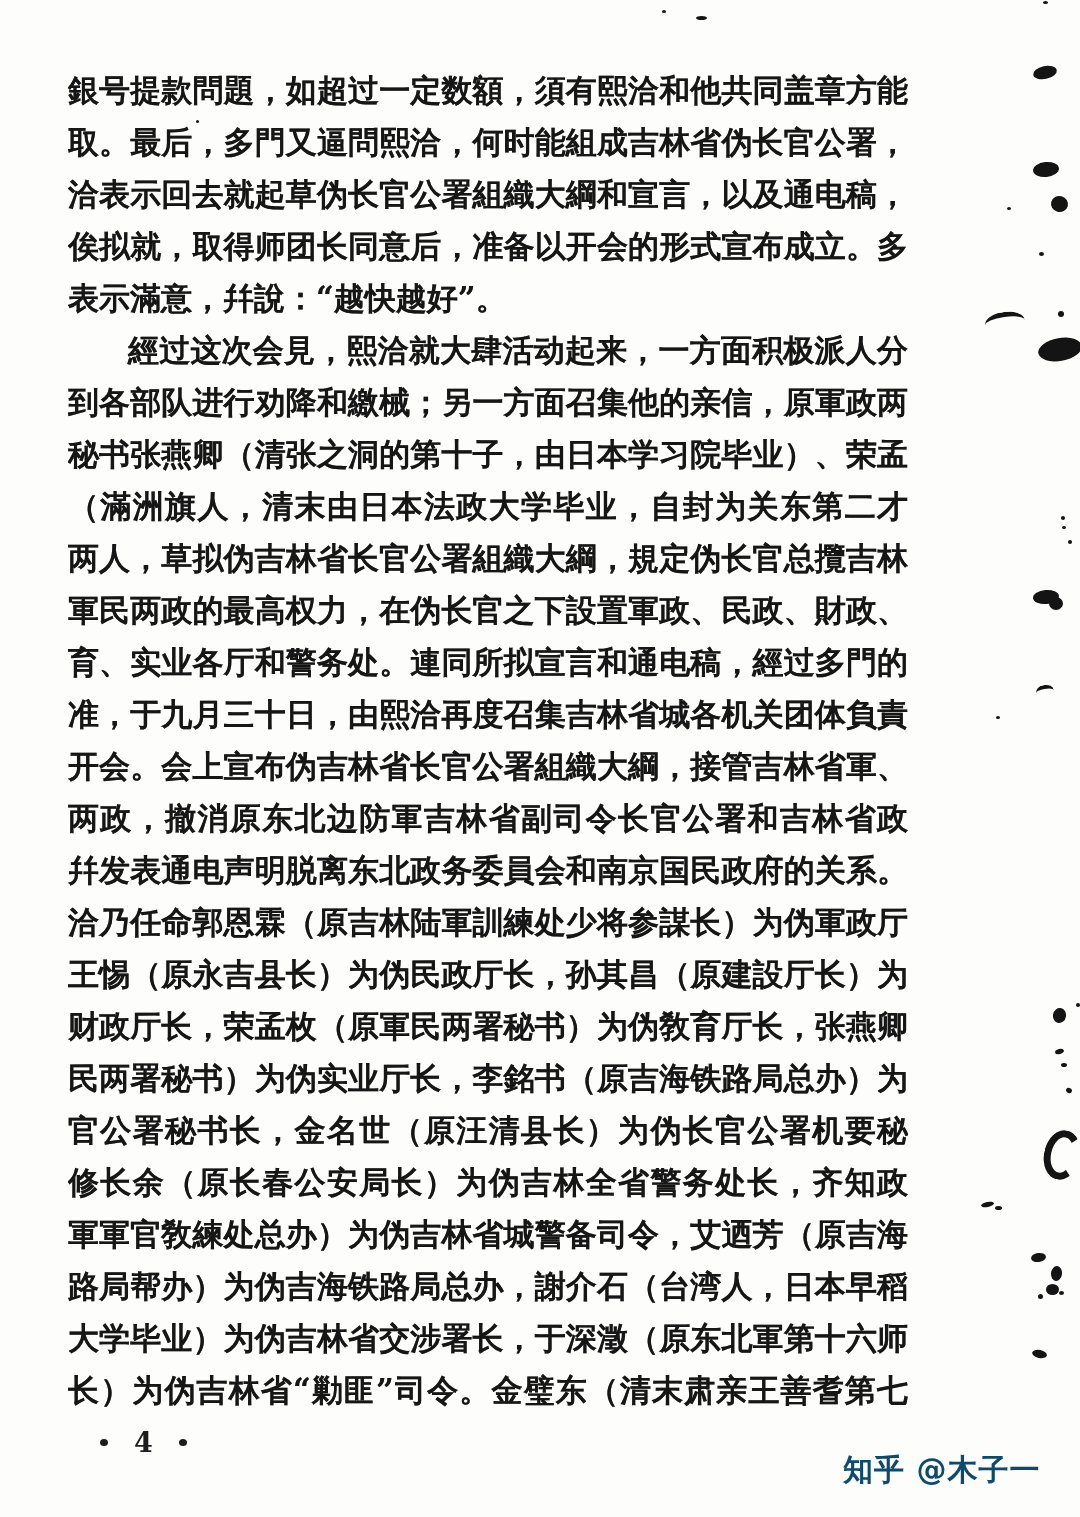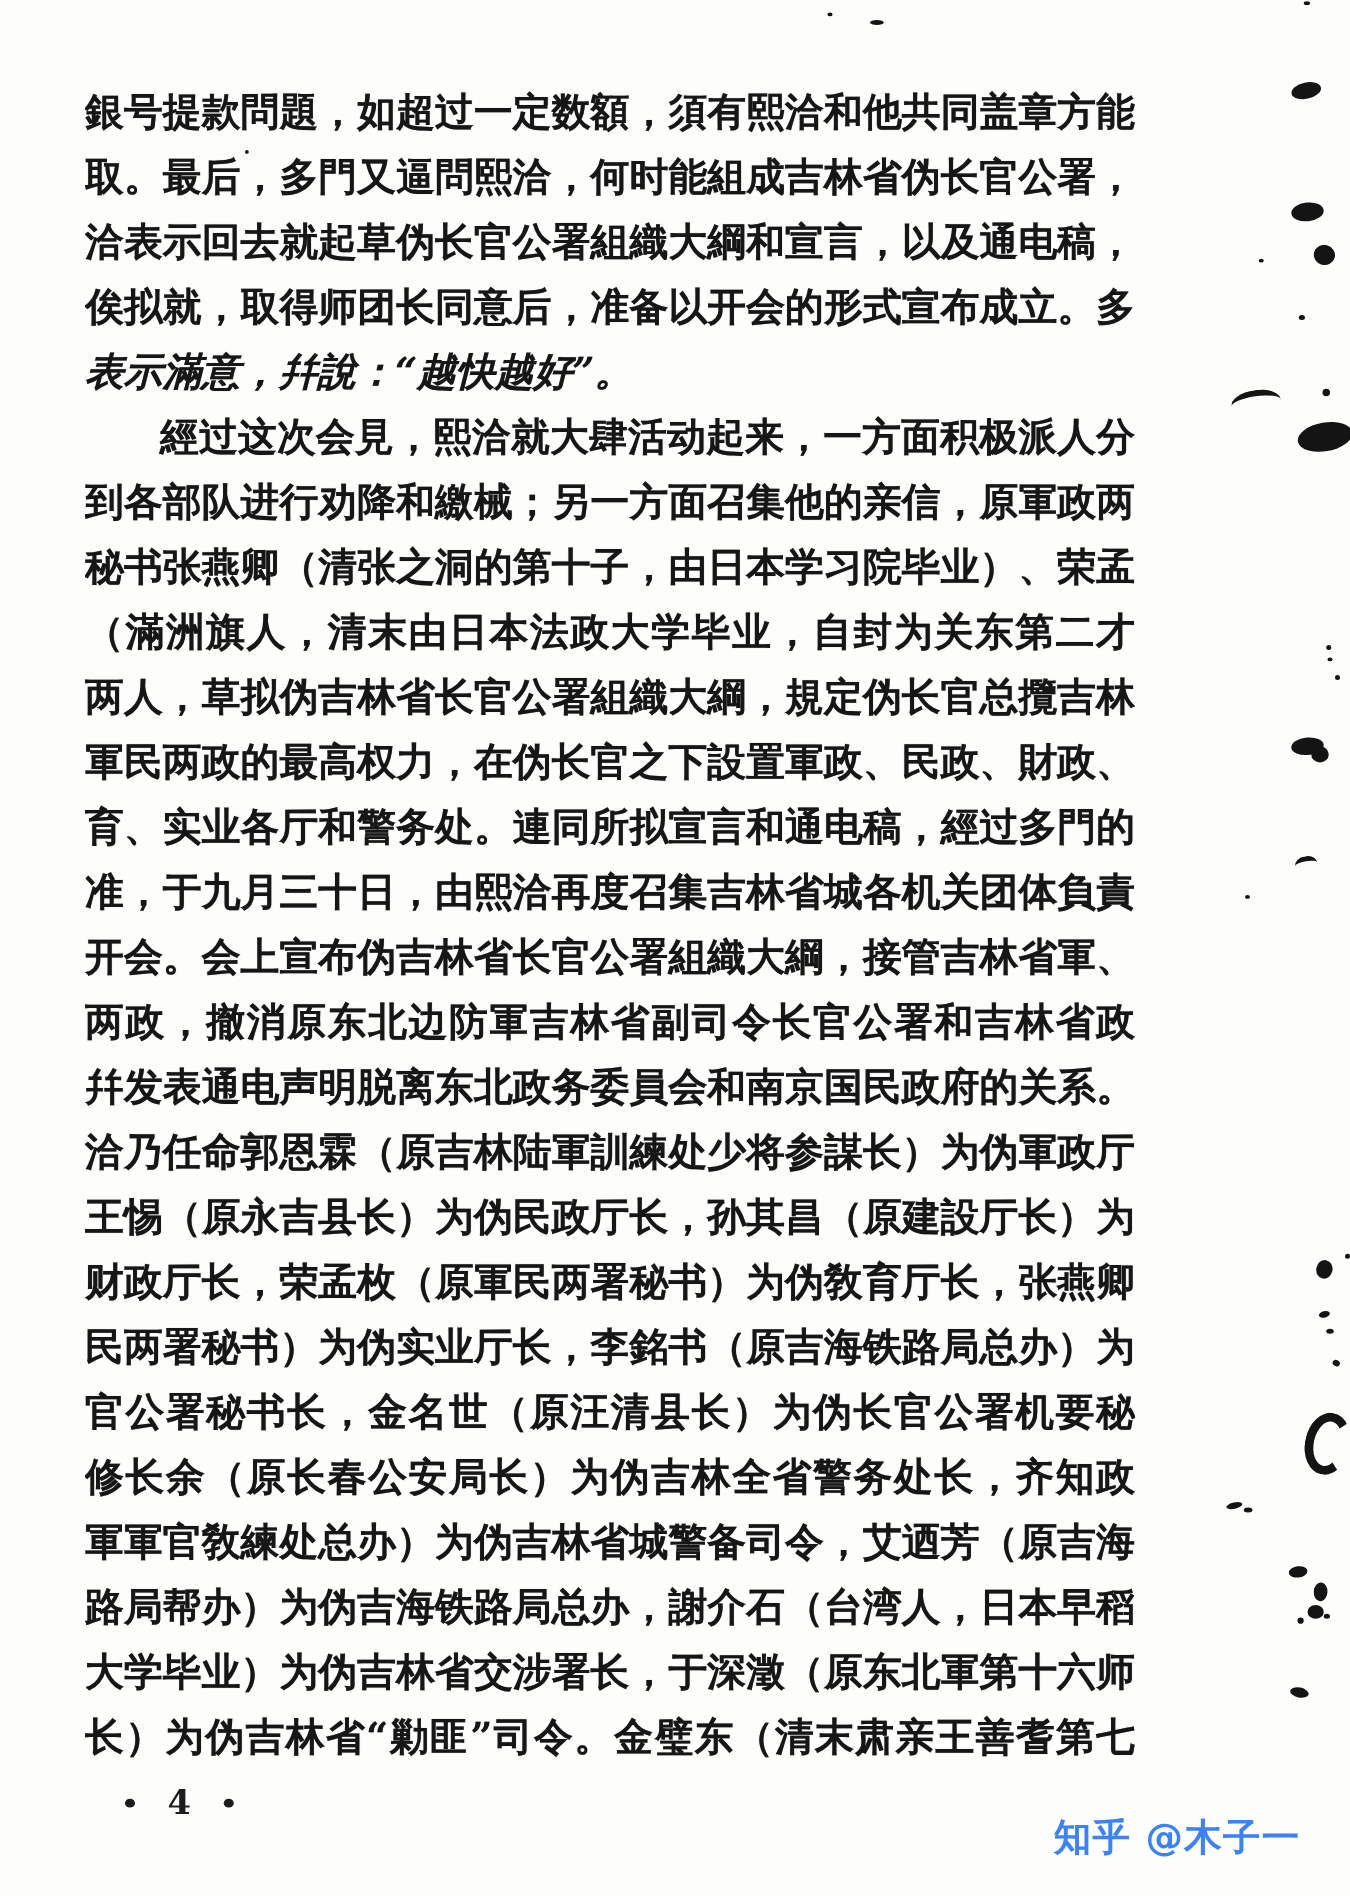--- a/index.html
+++ b/index.html
@@ -33,7 +33,7 @@
     overflow: hidden;
   }
   .line.indent { text-indent: 60px; }
-  .line.short  { text-align-last: left; font-style: italic; }
+  .line.short  { text-align-last: left; }
   .footer-pageno {
     position: absolute;
     left: 100px;

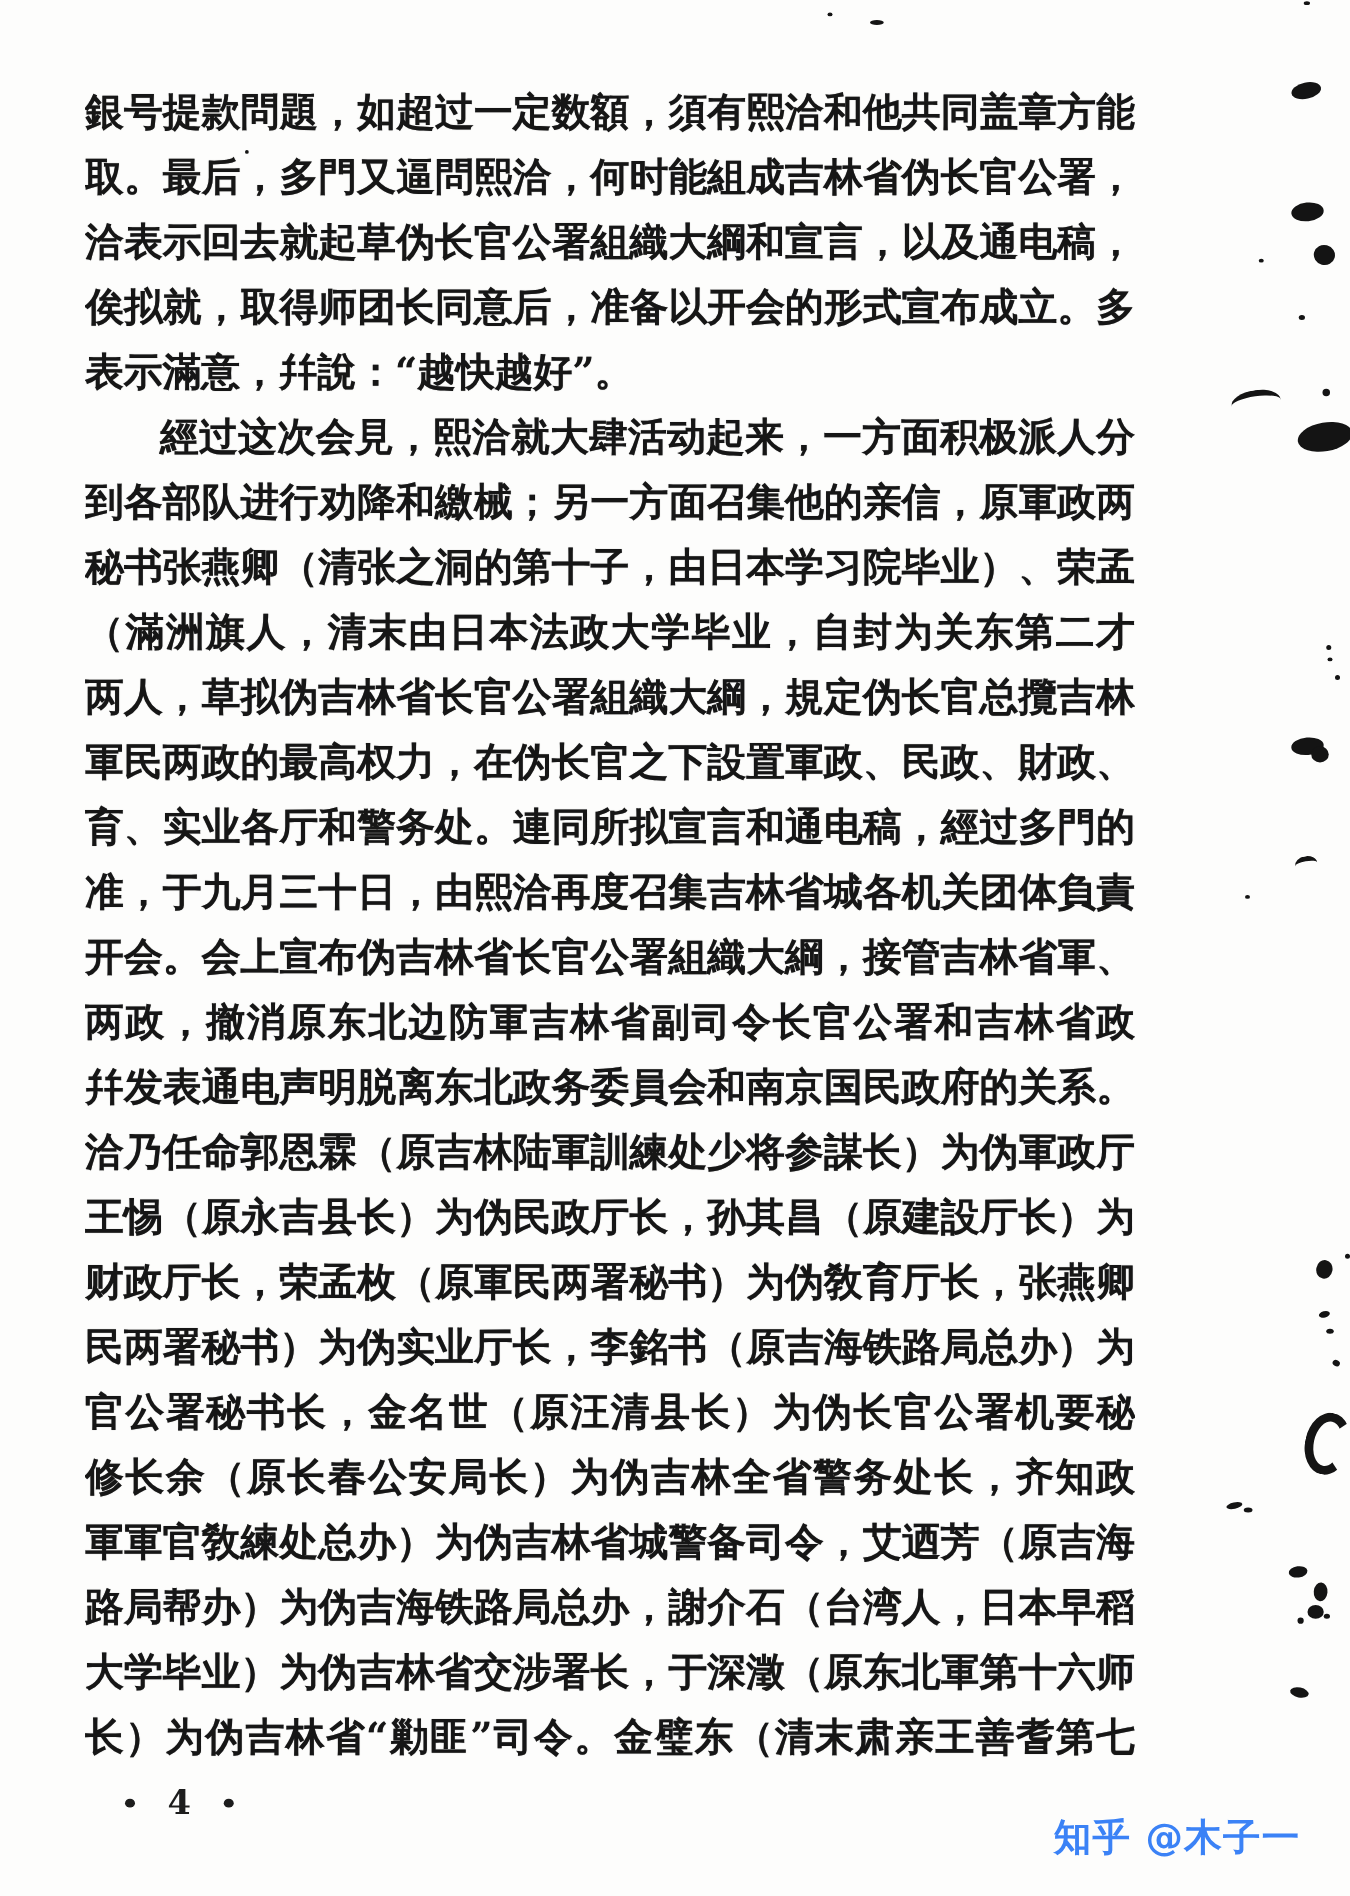--- a/index.html
+++ b/index.html
@@ -58,7 +58,7 @@
     top: 1450px;
     font-size: 30px;
     letter-spacing: 1px;
-    color: #3b82f6;
+    color: #0c4a6e;
     font-weight: bold;
     font-family: "DejaVu Sans", sans-serif;
     white-space: nowrap;

